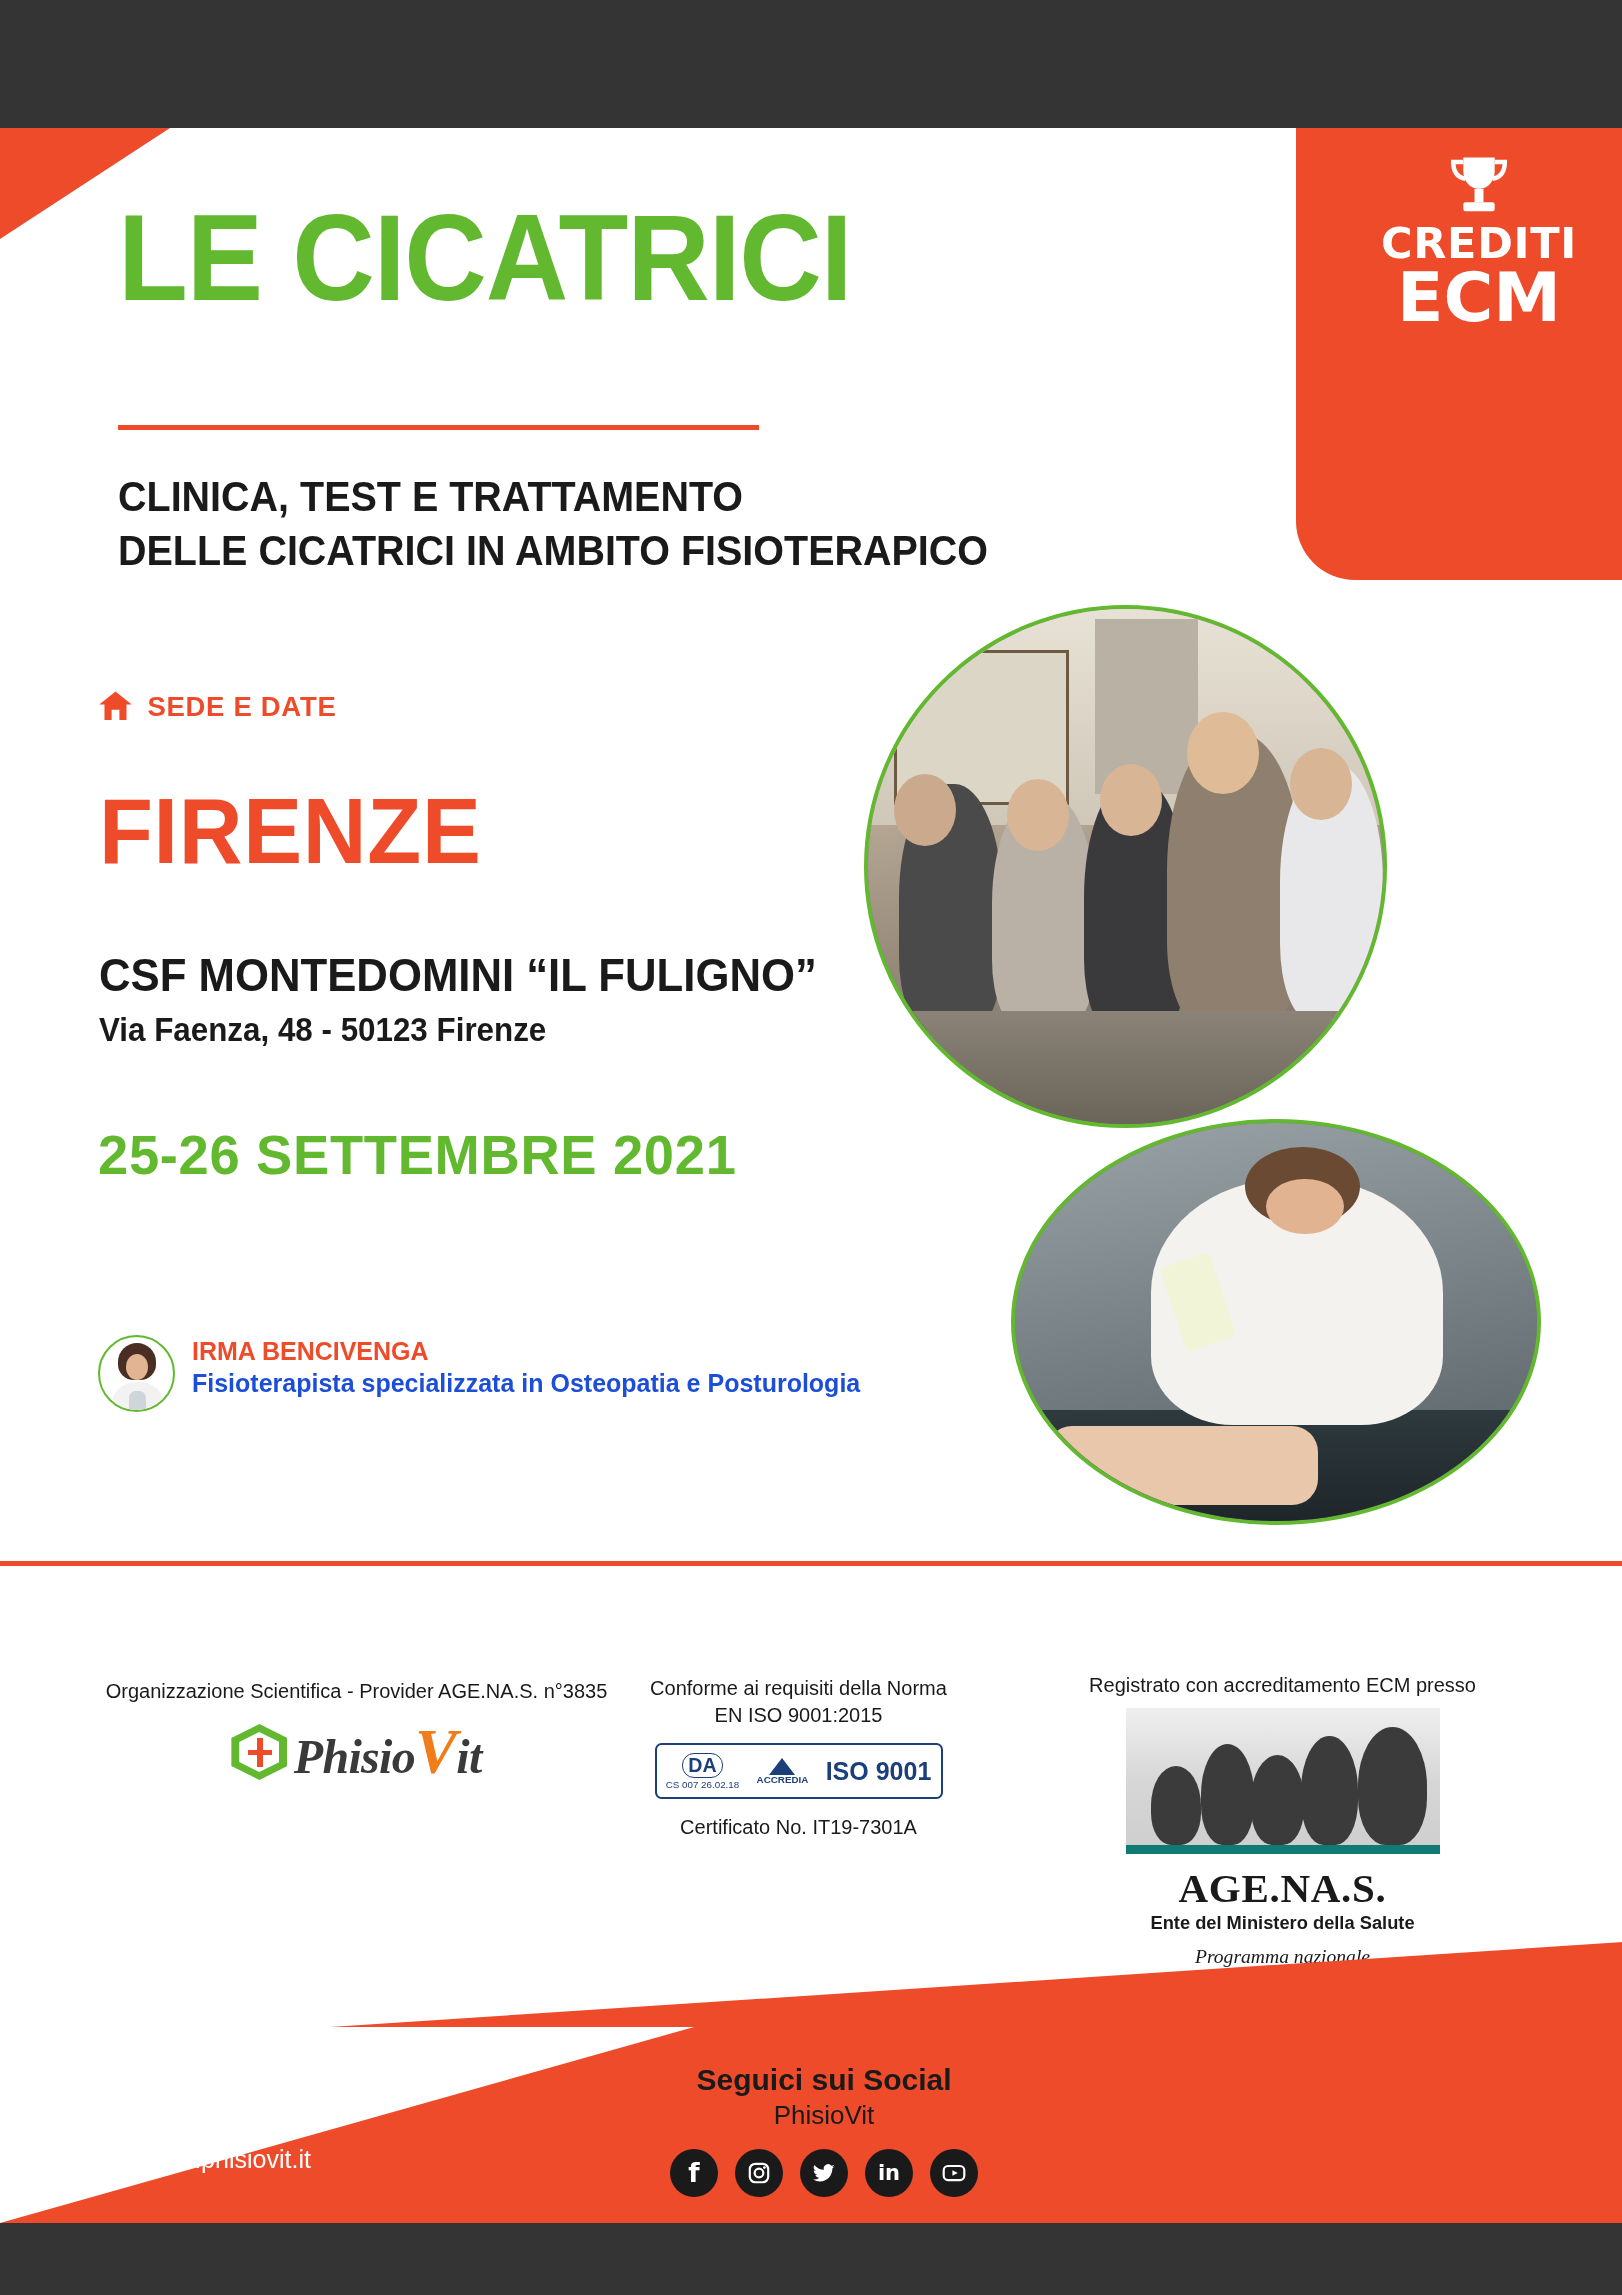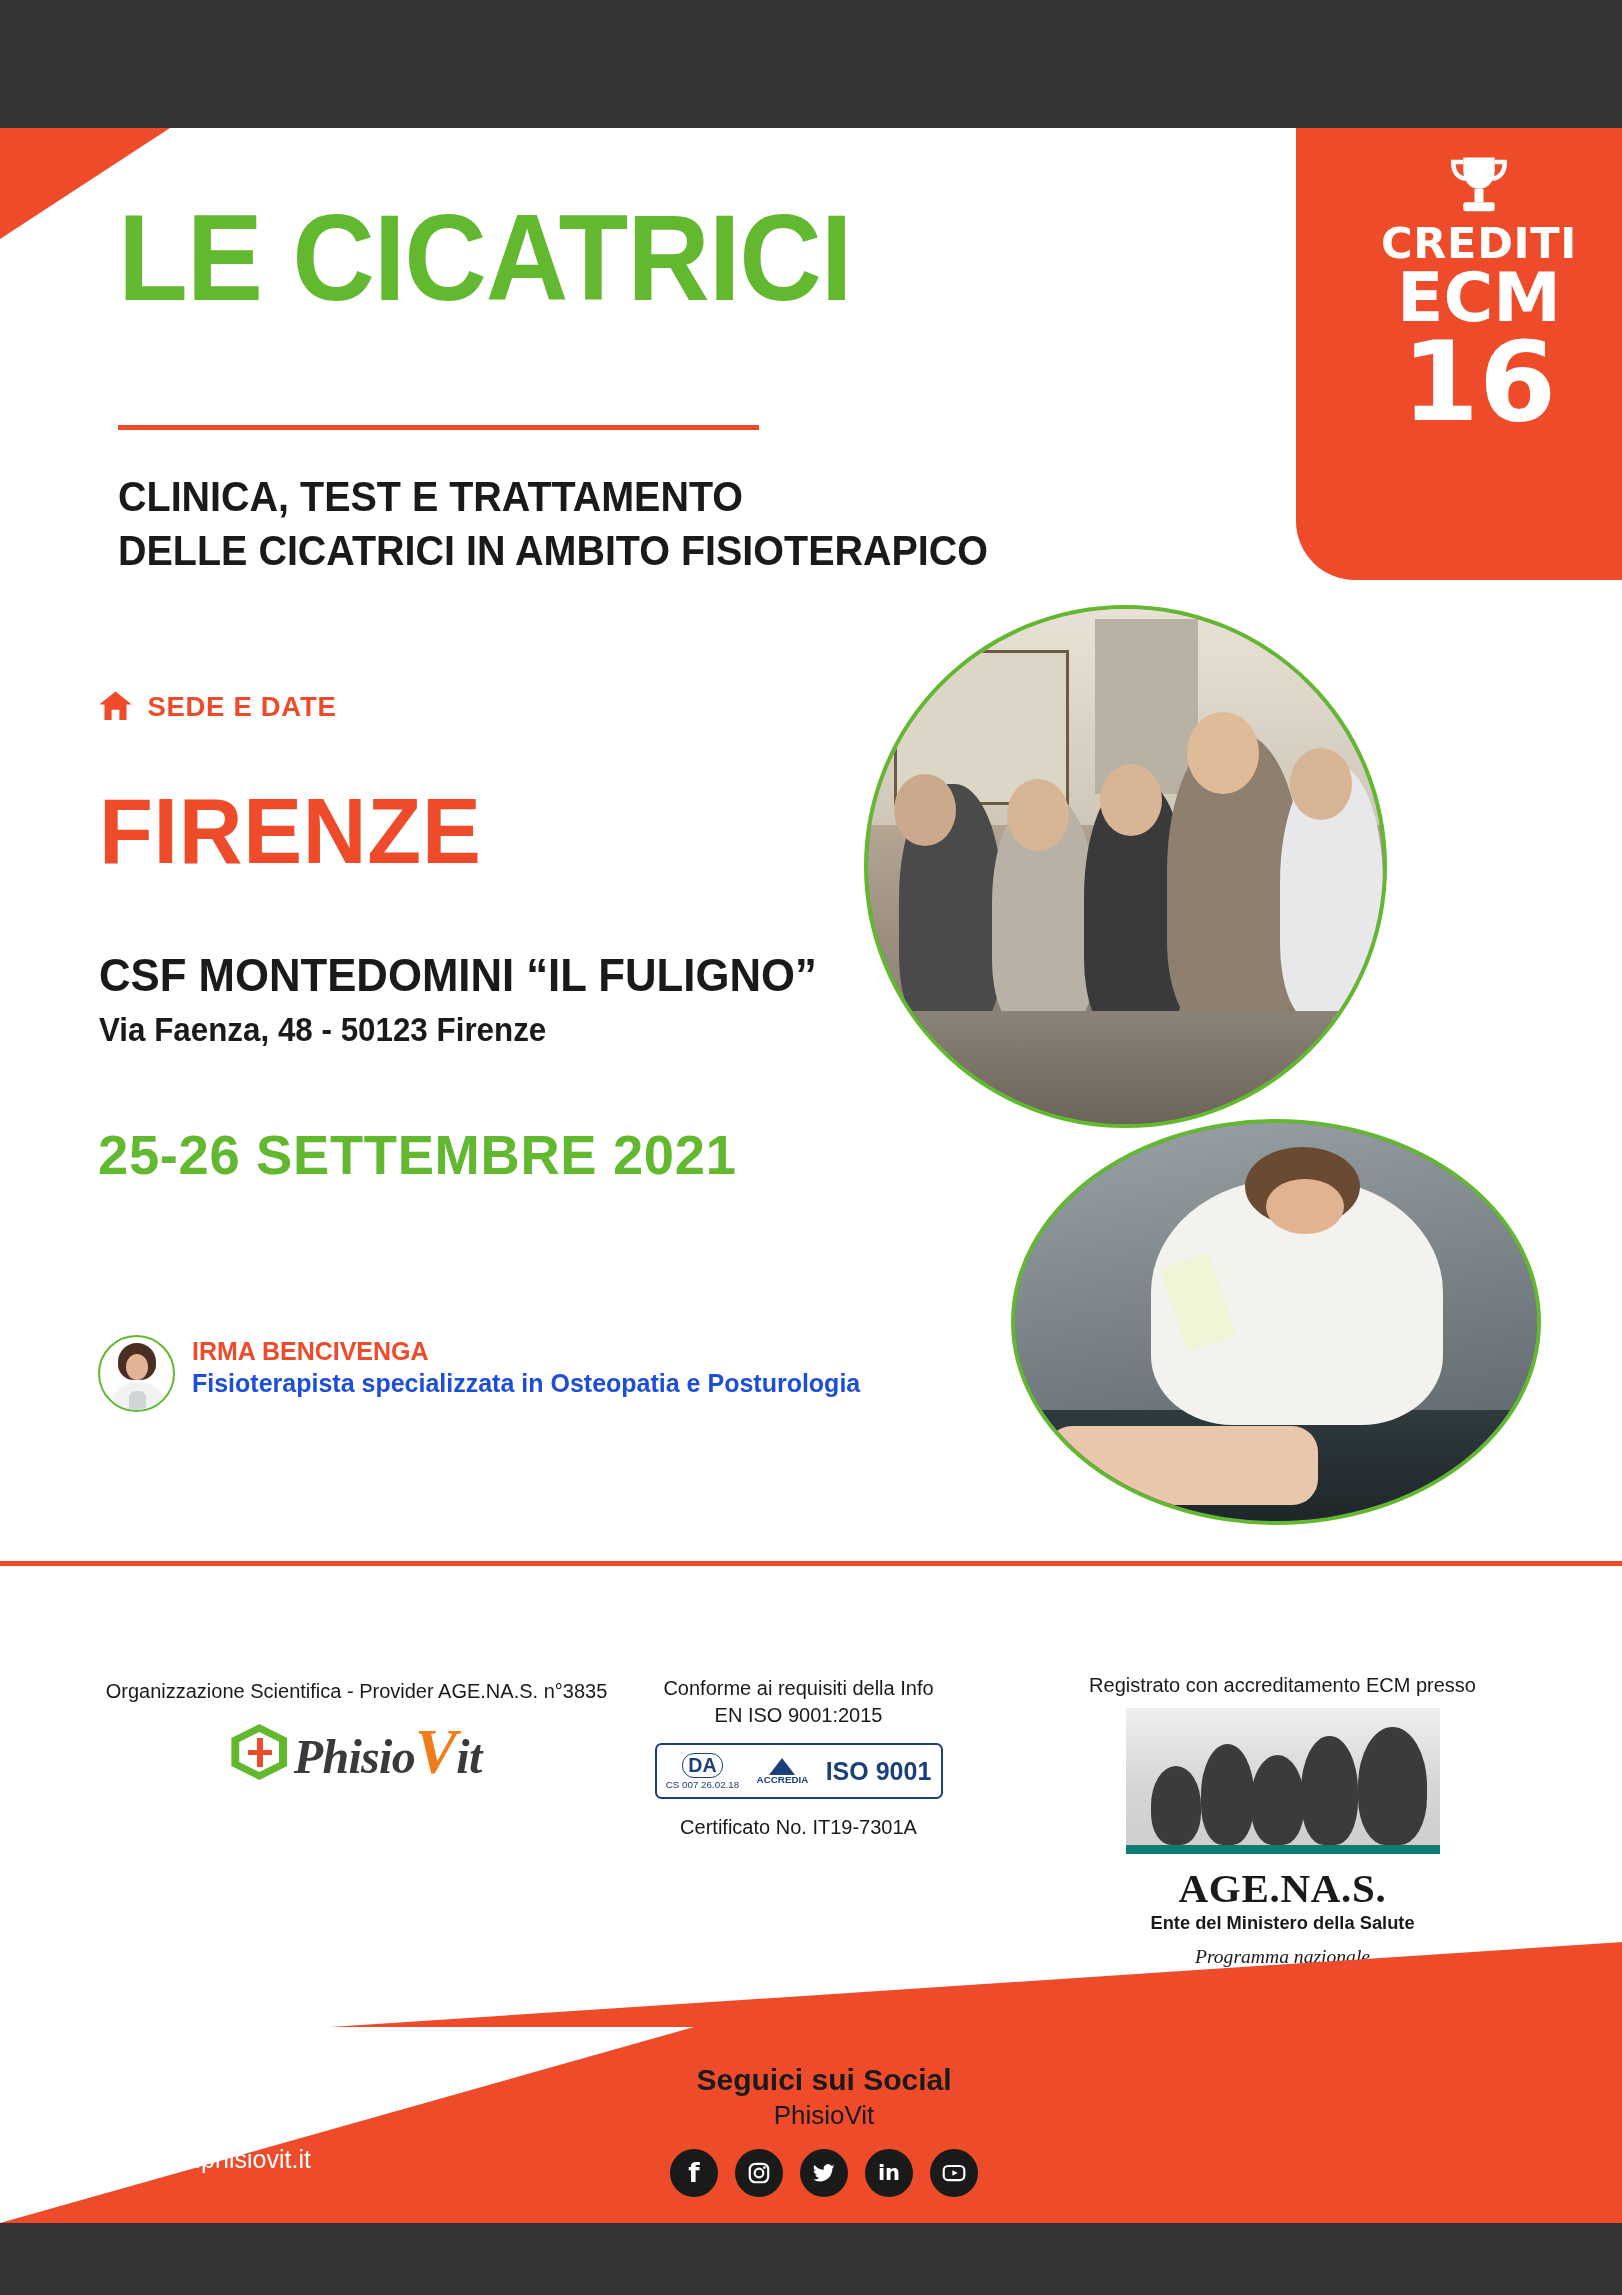--- a/index.html
+++ b/index.html
@@ -533,7 +533,6 @@
     </svg>
     <div class="ecm-crediti">CREDITI</div>
     <div class="ecm-label">ECM</div>
-    <div class="ecm-number">16</div>
   </div>
 
   <div class="title-main">LE CICATRICI</div>

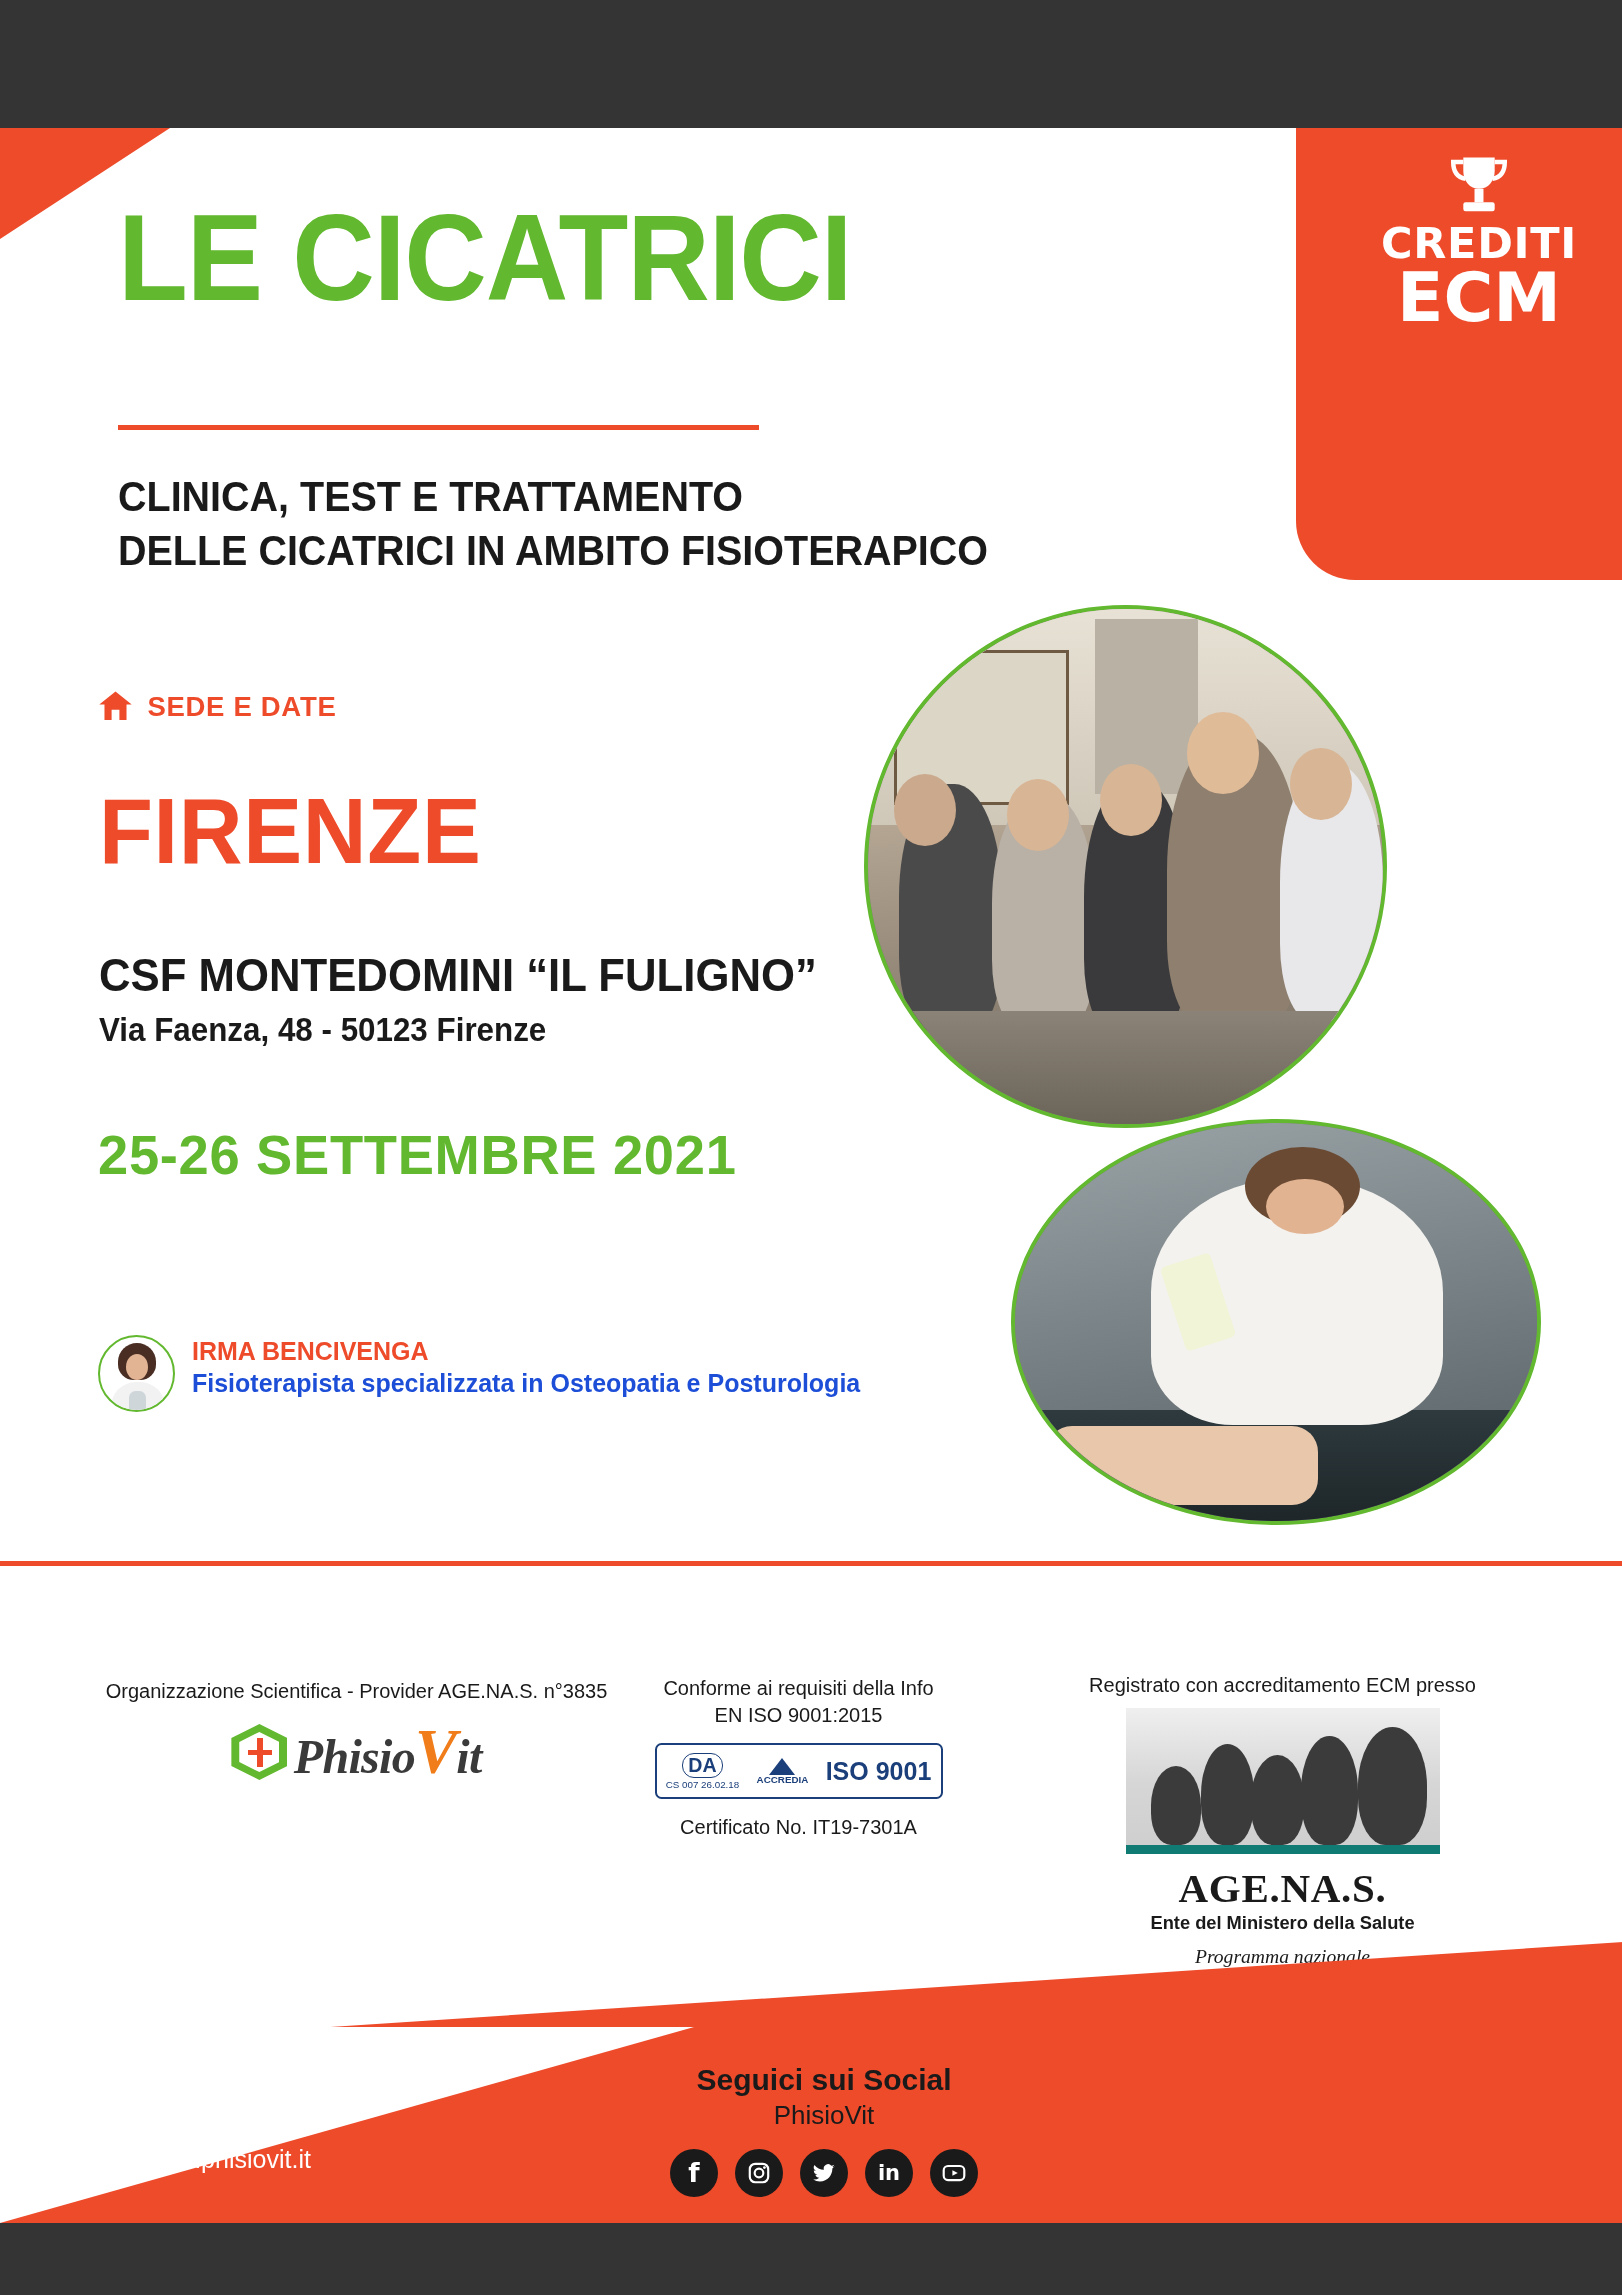--- a/index.html
+++ b/index.html
@@ -613,7 +613,7 @@
   </div>
 
   <div class="cred cred-2">
-    <div class="cred-cap">Conforme ai requisiti della Info</div>
+    <div class="cred-cap">Conforme ai requisiti della Norma</div>
     <div class="cred-cap">EN ISO 9001:2015</div>
     <div class="iso-box">
       <div class="iso-da">

